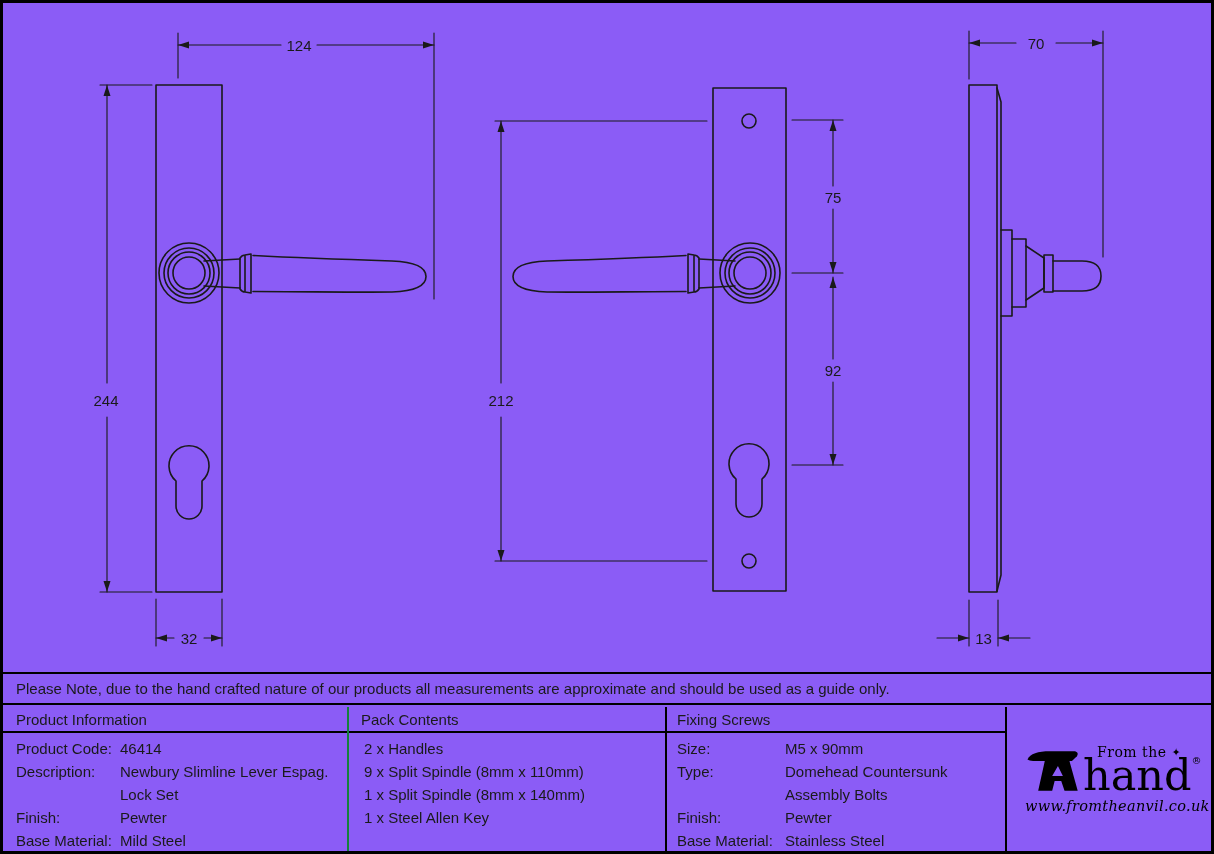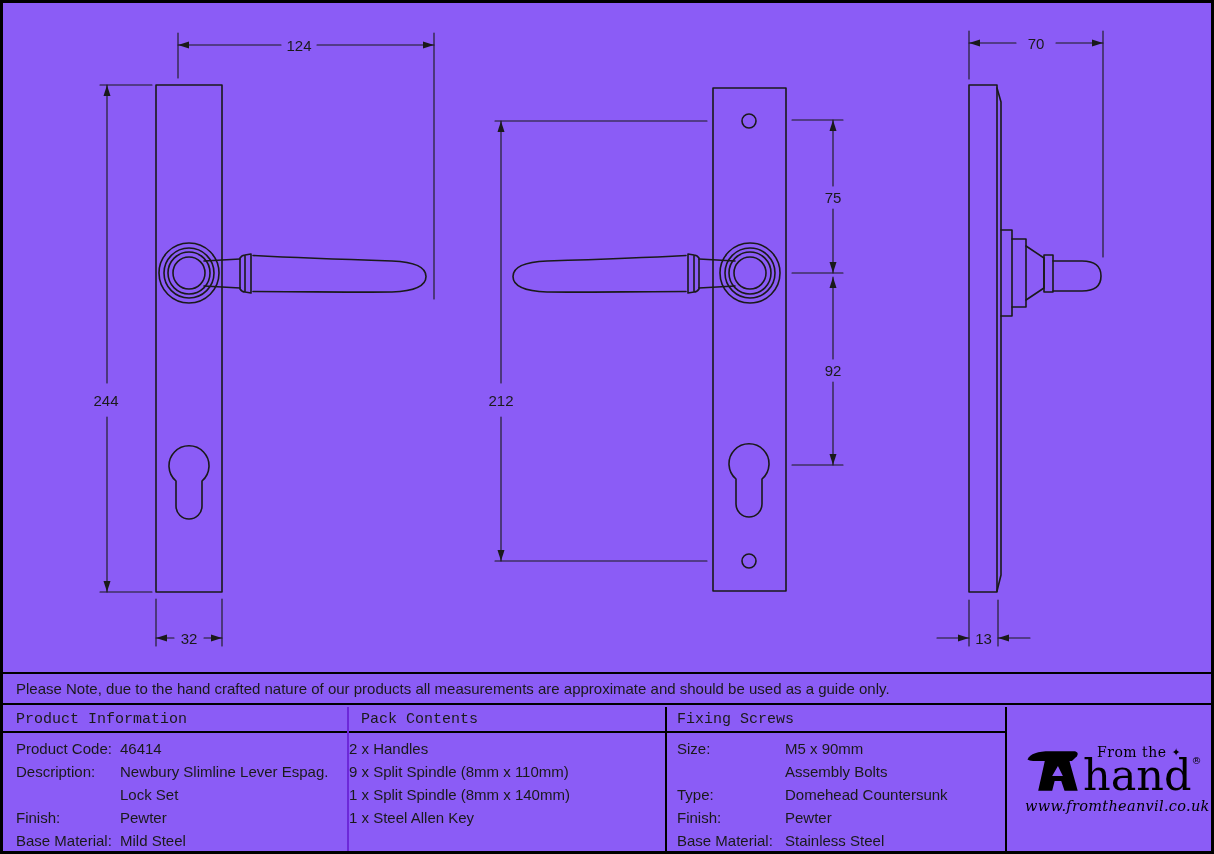--- a/index.html
+++ b/index.html
@@ -20,7 +20,7 @@
   #col-pack{left:347px;width:318px;border-left:2px solid #6d28d9;}
   #col-fix{left:665px;width:340px;border-left:2px solid #000;}
   #col-logo{left:1005px;right:3px;border-left:2px solid #000;display:flex;align-items:center;justify-content:center;}
-  .thead{height:24px;border-bottom:2px solid #000;display:flex;align-items:center;font-family:Liberation Mono, monospace;}
+  .thead{height:24px;border-bottom:2px solid #000;display:flex;align-items:center;}
   #col-product .thead{padding-left:13px;}
   #col-pack .thead{padding-left:12px;}
   #col-fix .thead{padding-left:10px;}

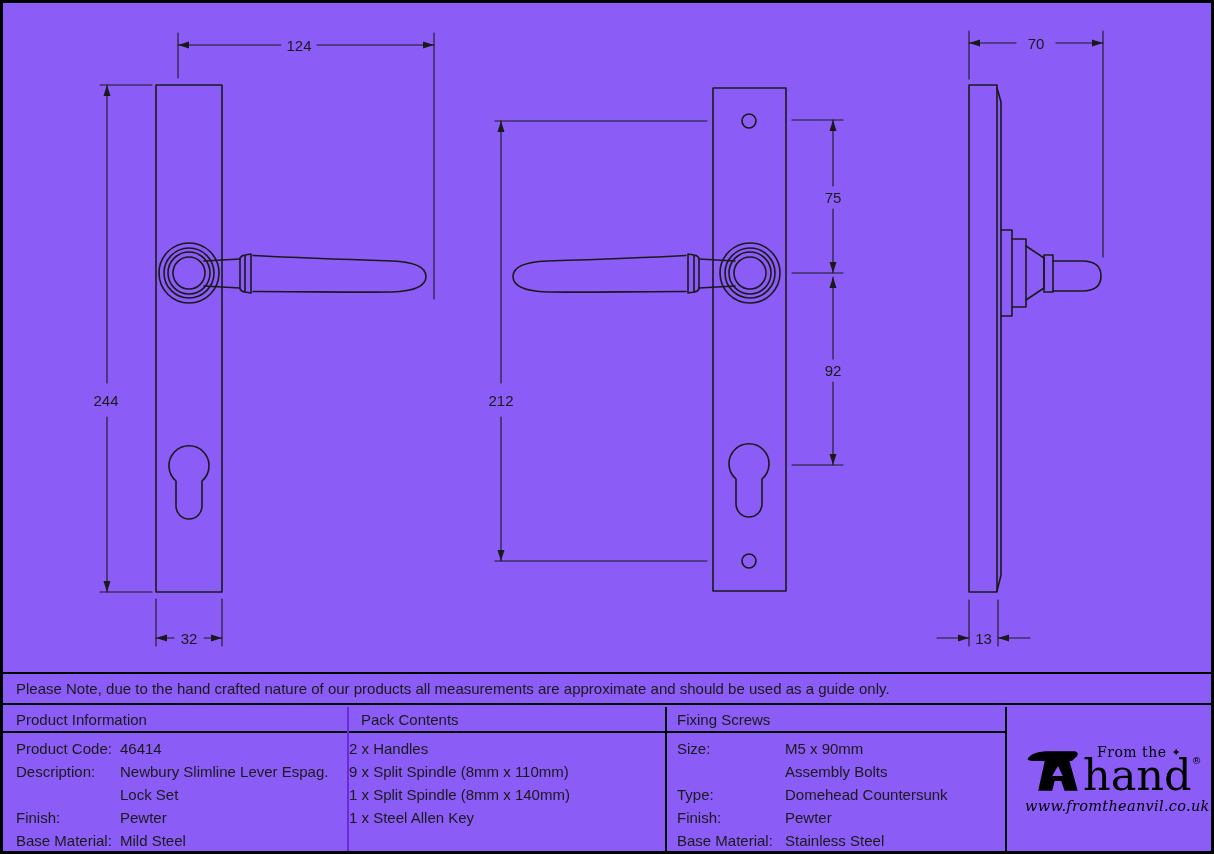--- a/index.html
+++ b/index.html
@@ -17,7 +17,7 @@
   
   .tcol{position:absolute;top:707px;bottom:3px;font-size:15px;}
   #col-product{left:3px;width:344px;}
-  #col-pack{left:347px;width:318px;border-left:2px solid #6d28d9;}
+  #col-pack{left:347px;width:318px;border-left:2px solid #15803d;}
   #col-fix{left:665px;width:340px;border-left:2px solid #000;}
   #col-logo{left:1005px;right:3px;border-left:2px solid #000;display:flex;align-items:center;justify-content:center;}
   .thead{height:24px;border-bottom:2px solid #000;display:flex;align-items:center;}

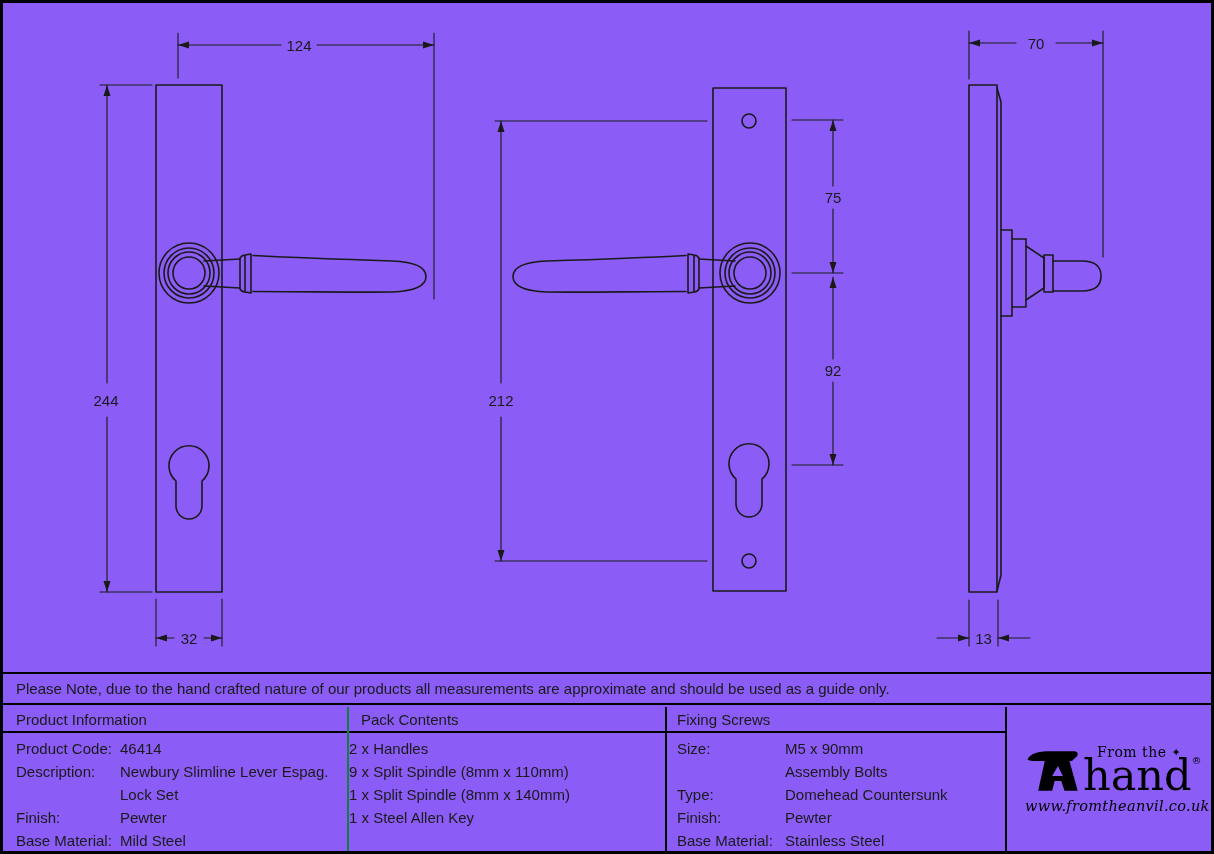--- a/index.html
+++ b/index.html
@@ -28,7 +28,7 @@
   .trow{display:flex;line-height:23px;}
   #col-product .trow{padding-left:13px;}
   #col-product .tlabel{width:104px;flex:none;}
-  #col-pack .trow{align-items:center;}
+  #col-pack .trow{padding-left:15px;align-items:center;}
   #col-fix .trow{padding-left:10px;align-items:center;}
   #col-fix .tlabel{width:108px;flex:none;}
 

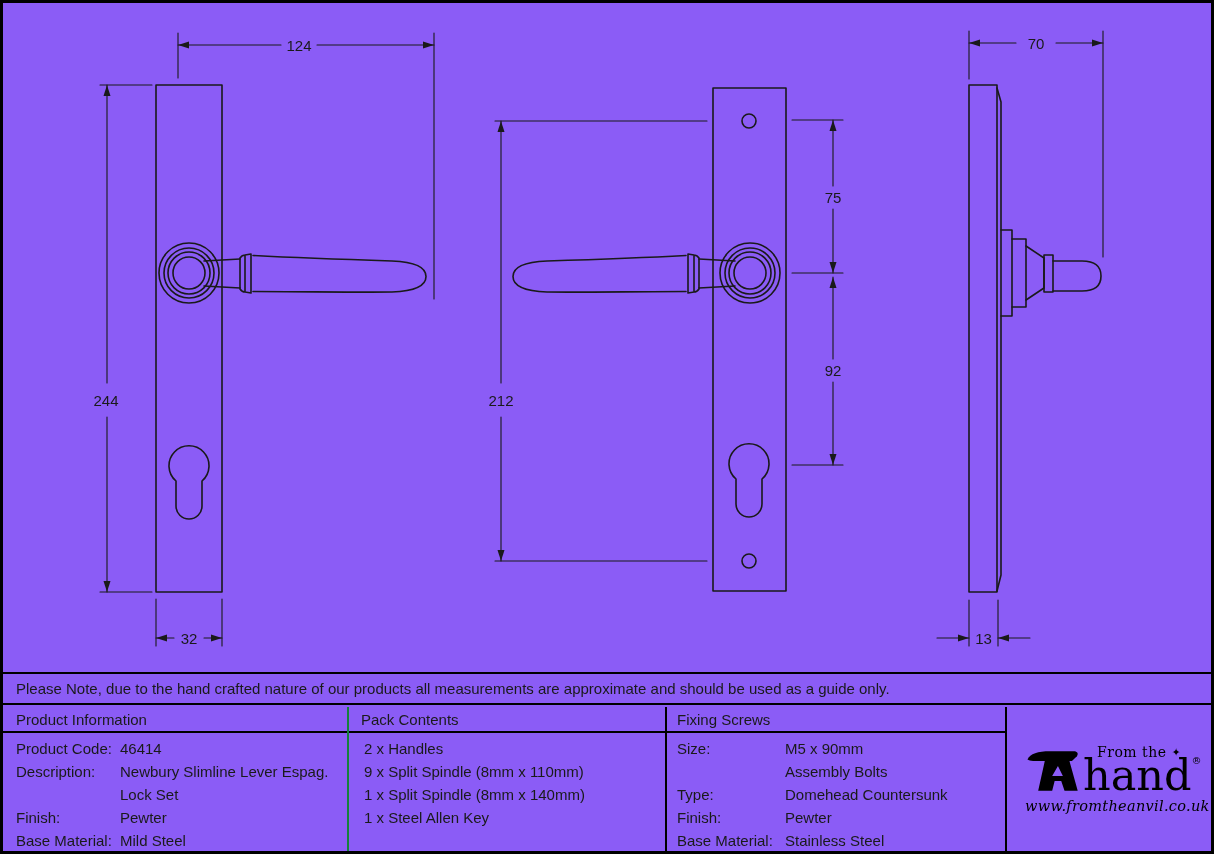--- a/index.html
+++ b/index.html
@@ -223,12 +223,12 @@
         <span class="tvalue">M5 x 90mm</span>
       </div>
       <div class="trow">
+        <span class="tlabel">Type:</span>
+        <span class="tvalue">Domehead Countersunk</span>
+      </div>
+      <div class="trow">
         <span class="tlabel"></span>
         <span class="tvalue">Assembly Bolts</span>
-      </div>
-      <div class="trow">
-        <span class="tlabel">Type:</span>
-        <span class="tvalue">Domehead Countersunk</span>
       </div>
       <div class="trow">
         <span class="tlabel">Finish:</span>

